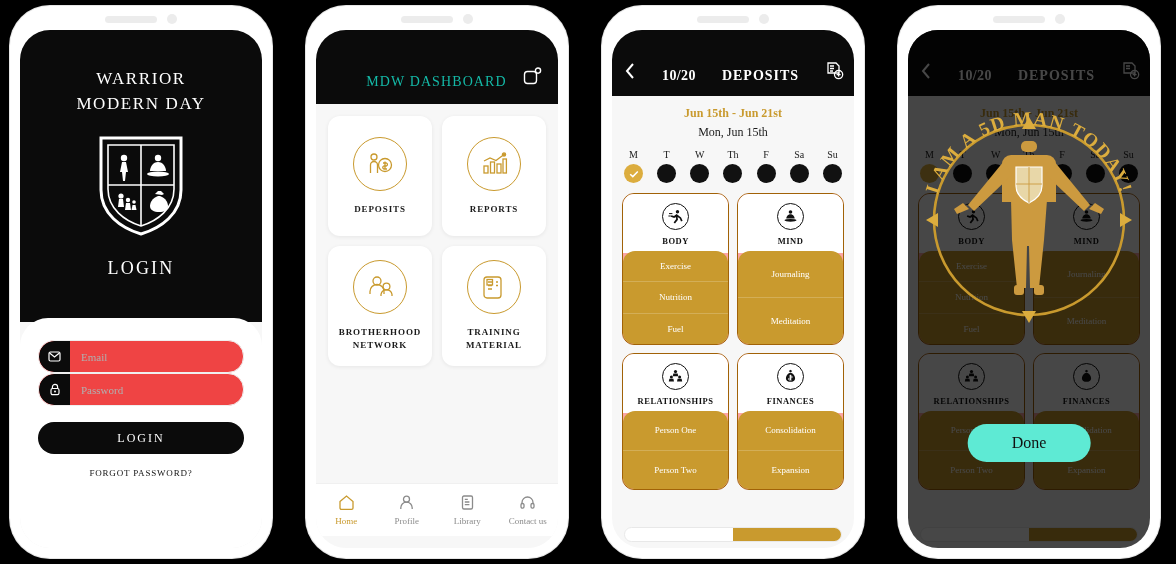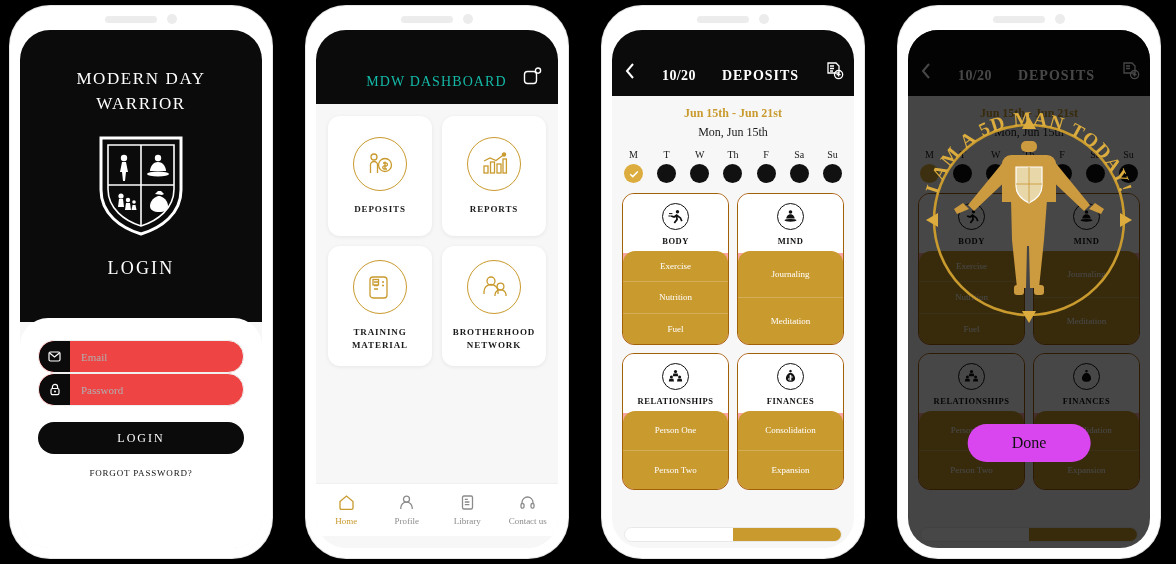--- a/index.html
+++ b/index.html
@@ -189,8 +189,8 @@
     <div class="screen">
       <div class="p1-hero">
         <div class="p1-title">
+          <div>WARRIOR</div>
           <div>MODERN DAY</div>
-          <div>WARRIOR</div>
         </div>
         <div class="shield-wrap">
           <svg width="92" height="108" viewBox="0 0 92 108">

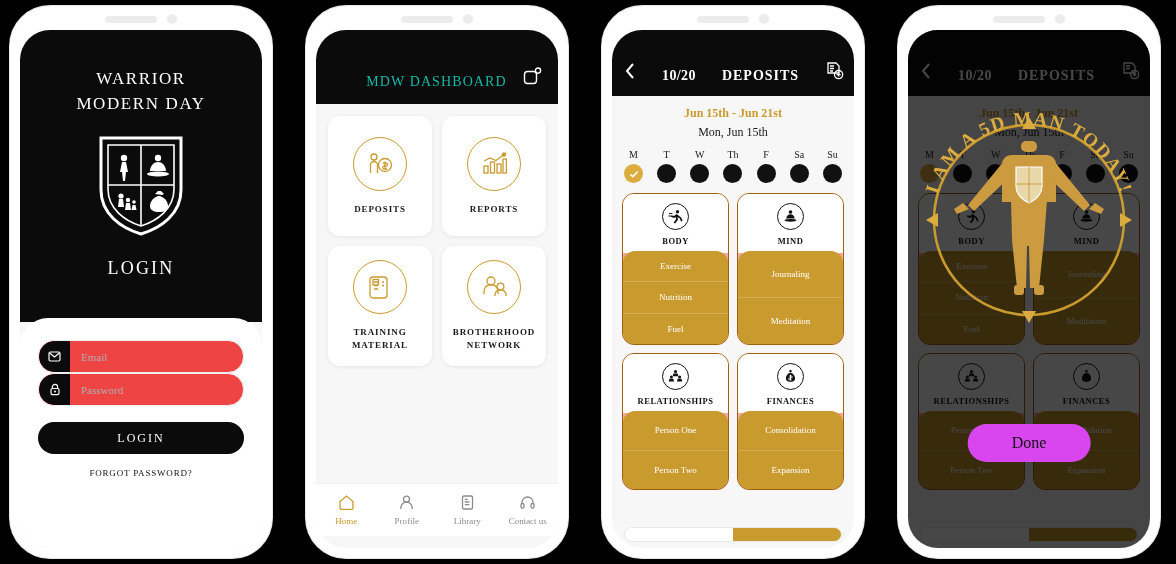--- a/index.html
+++ b/index.html
@@ -300,17 +300,6 @@
         <div class="tile">
           <div class="tile-circle">
             <svg width="28" height="26" viewBox="0 0 28 26" stroke="#c99a2e" fill="none" stroke-width="1.3">
-              <path d="M7 3 h11 a3 3 0 0 1 3 3 v15 a3 3 0 0 1 -3 3 H7 a3 3 0 0 1 -3 -3 V6 a3 3 0 0 1 3 -3 z"></path>
-              <path d="M8 8 h4 M8 11.5 h4 M8 15 h4 M16 8 h2 M16 11.5 h2"></path>
-              <rect x="7" y="5.5" width="5.5" height="5.5"></rect>
-            </svg>
-          </div>
-          <div class="tile-label">TRAINING MATERIAL</div>
-        </div>
-
-        <div class="tile">
-          <div class="tile-circle">
-            <svg width="28" height="26" viewBox="0 0 28 26" stroke="#c99a2e" fill="none" stroke-width="1.3">
               <circle cx="11" cy="7" r="4"></circle>
                 <path d="M4 20 v-2.5 a7 7 0 0 1 14 0 V20"></path>
               <circle cx="20.5" cy="12.5" r="3.4"></circle>
@@ -318,6 +307,17 @@
             </svg>
           </div>
           <div class="tile-label">BROTHERHOOD NETWORK</div>
+        </div>
+
+        <div class="tile">
+          <div class="tile-circle">
+            <svg width="28" height="26" viewBox="0 0 28 26" stroke="#c99a2e" fill="none" stroke-width="1.3">
+              <path d="M7 3 h11 a3 3 0 0 1 3 3 v15 a3 3 0 0 1 -3 3 H7 a3 3 0 0 1 -3 -3 V6 a3 3 0 0 1 3 -3 z"></path>
+              <path d="M8 8 h4 M8 11.5 h4 M8 15 h4 M16 8 h2 M16 11.5 h2"></path>
+              <rect x="7" y="5.5" width="5.5" height="5.5"></rect>
+            </svg>
+          </div>
+          <div class="tile-label">TRAINING MATERIAL</div>
         </div>
       </div>
 

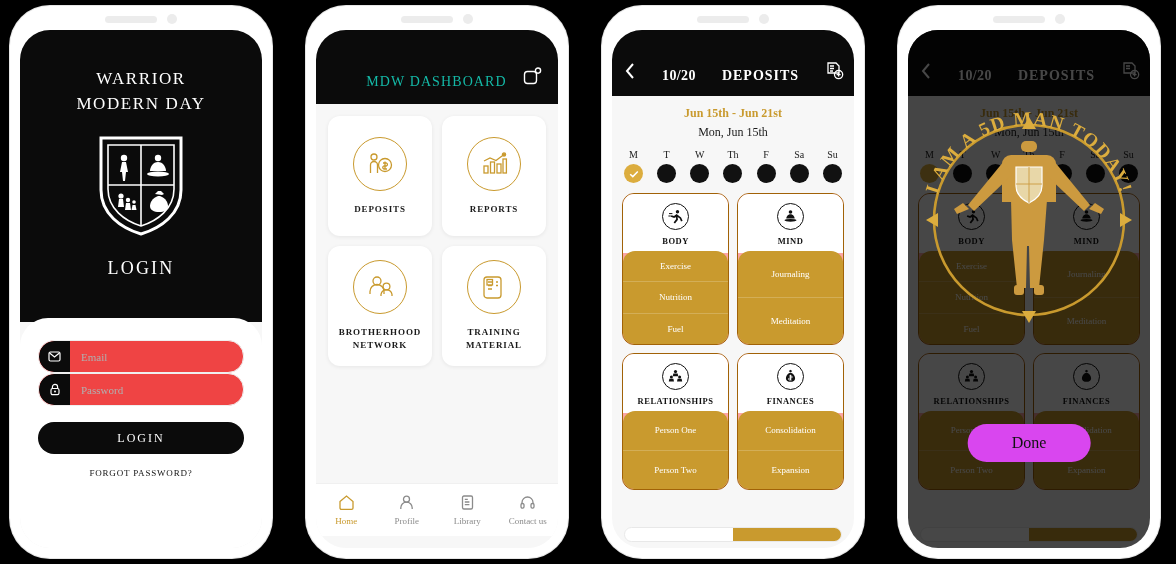--- a/index.html
+++ b/index.html
@@ -172,7 +172,7 @@
   }
   .done-btn{
     position:absolute;left:50%;top:413px;transform:translate(-50%,-50%);
-    background:#d946ef;border:0;border-radius:22px;padding:10px 44px;
+    background:#5eead4;border:0;border-radius:22px;padding:10px 44px;
     font-family:"Liberation Serif", serif;font-size:16px;color:#111;cursor:pointer;
   }
 </style>

